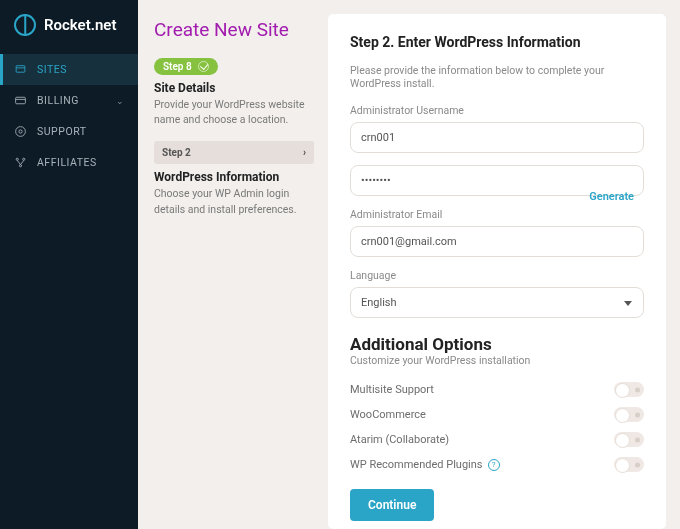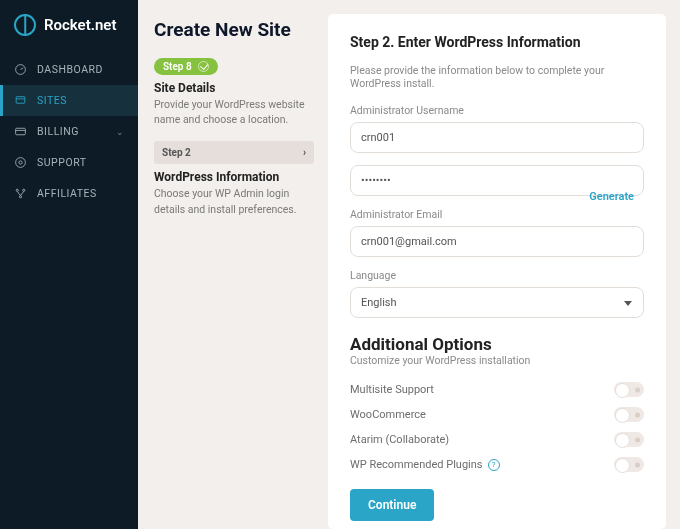--- a/index.html
+++ b/index.html
@@ -20,7 +20,7 @@
   
   .main { flex:1; display:flex; background:#f2efec; }
   .steps-col { width:190px; padding:18px 14px 0 16px; }
-  .page-title { font-size:19px; font-weight:700; color:#0f172a; margin-bottom:14px;}
+  .page-title { font-size:19px; font-weight:400; color:#a21caf; margin-bottom:14px;}
   .step-chip { display:inline-flex; align-items:center; gap:6px; background:#86c13f; color:#fff; font-size:10px; font-weight:600; padding:3px 9px 3px 9px; border-radius:10px; }
   .step-chip .check { width:11px;height:11px;border-radius:50%;border:1.5px solid #cfe8ae;display:flex;align-items:center;justify-content:center;}
   .step-chip .check:after{content:"";width:4px;height:6px;border-right:1.5px solid #fff;border-bottom:1.5px solid #fff;transform:rotate(40deg) translateY(-1px);}

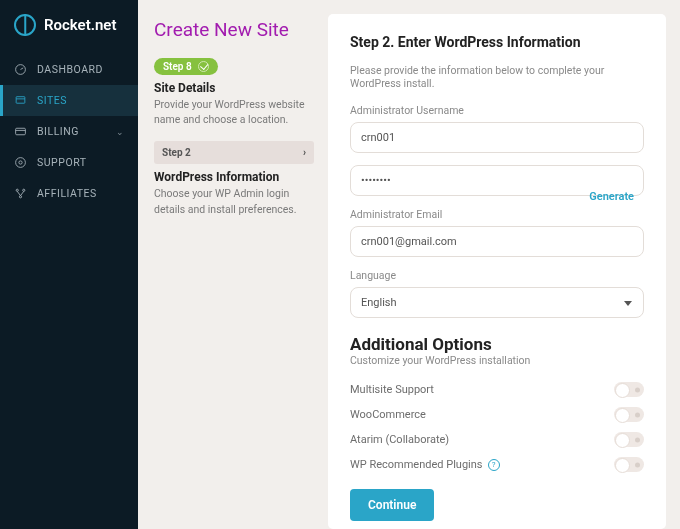--- a/index.html
+++ b/index.html
@@ -59,15 +59,6 @@
       <span class="brand-name">Rocket.net</span>
     </div>
     <nav class="nav">
-      <div class="nav-item">
-        <span class="nav-icon">
-            <svg viewBox="0 0 24 24">
-              <circle cx="12" cy="12" r="9"></circle>
-              <path d="M12 12l5-3"></path>
-            </svg>
-          </span>
-        <span>DASHBOARD</span>
-      </div>
       <div class="nav-item active">
         <span class="nav-icon">
             <svg viewBox="0 0 24 24">

